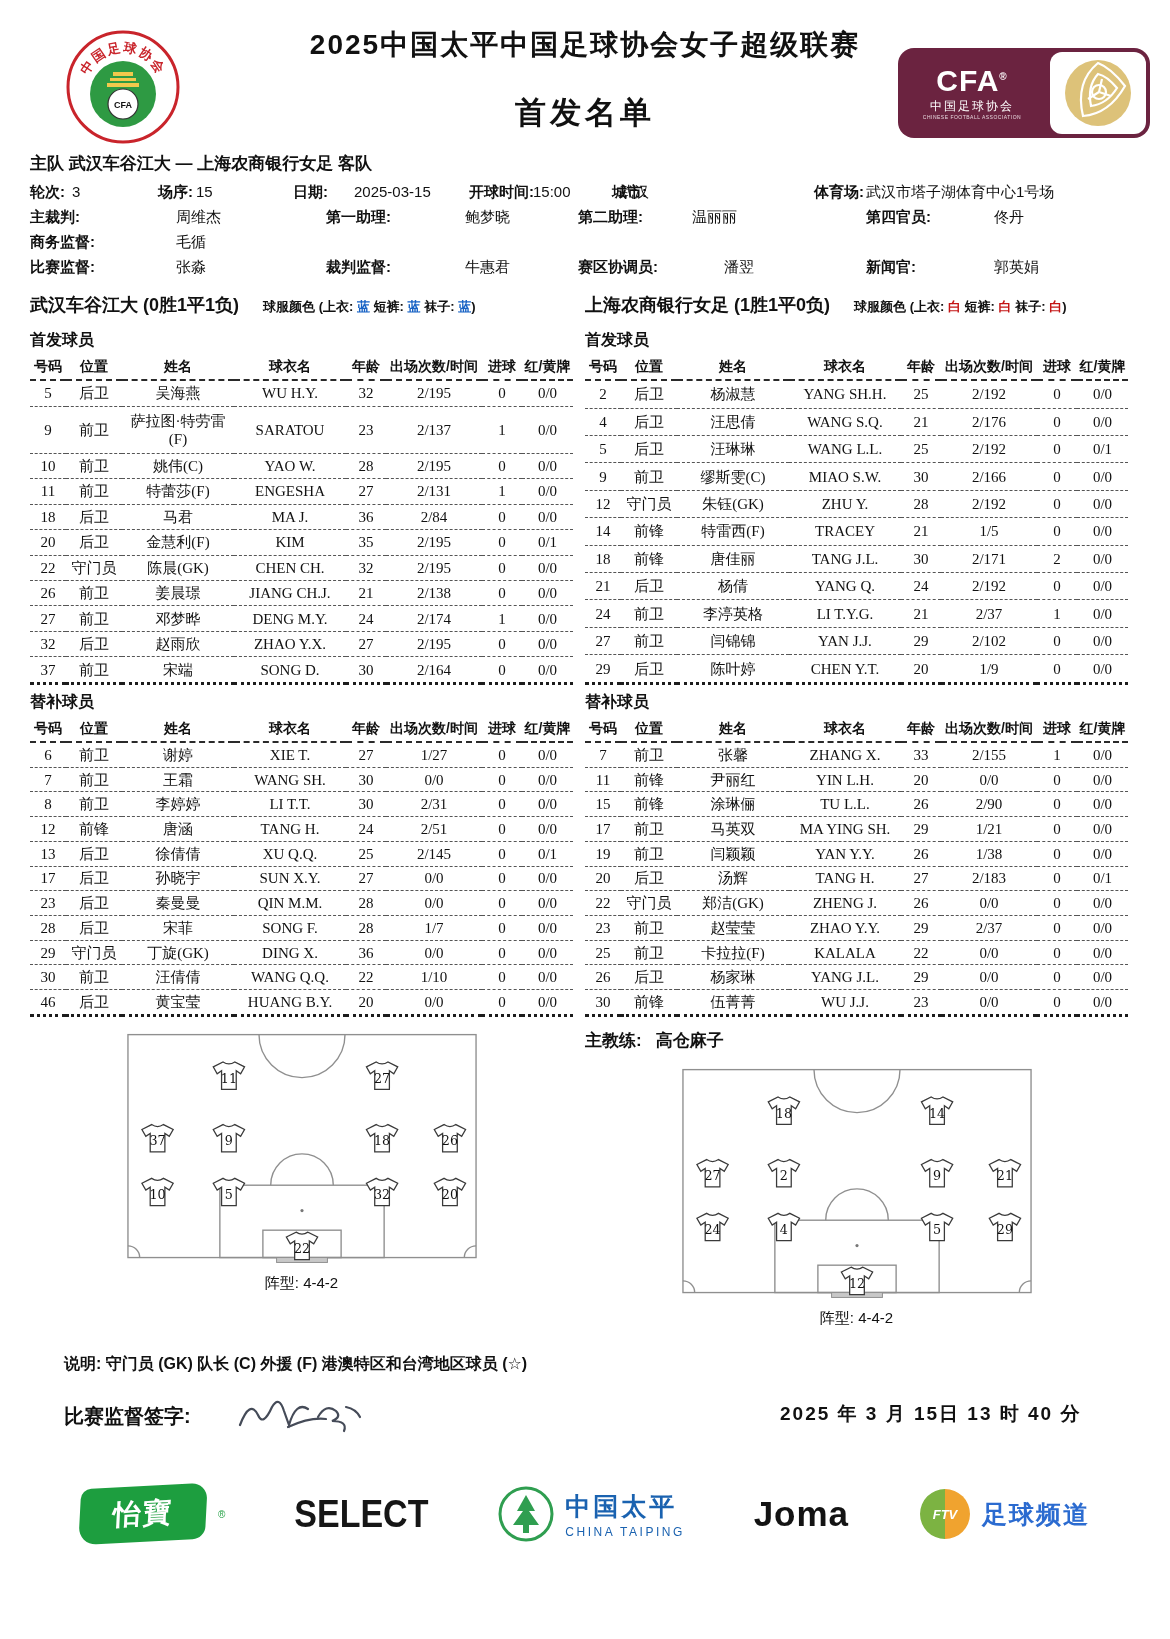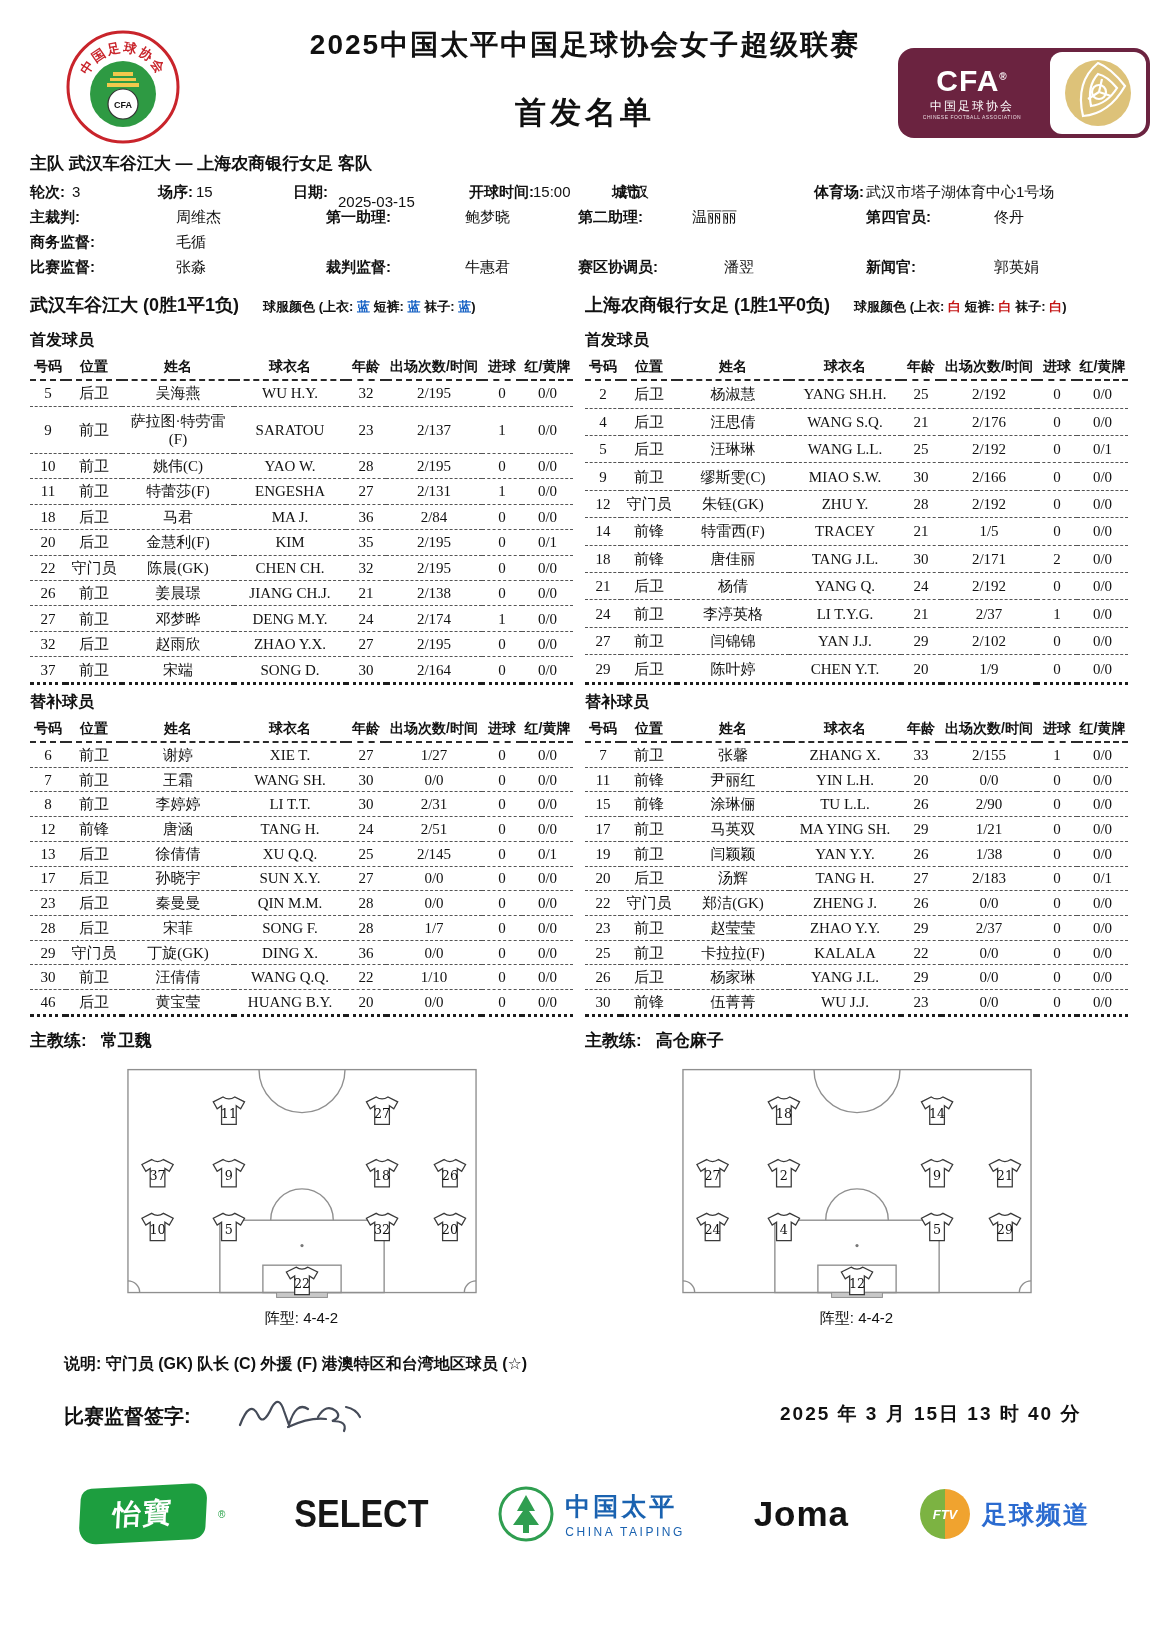--- a/index.html
+++ b/index.html
@@ -125,7 +125,7 @@
       <span class="info-label" style="left: 128px;">场序:</span>
       <span class="info-value" style="left: 166px;">15</span>
       <span class="info-label" style="left: 263px;">日期:</span>
-      <span class="info-value" style="left: 308px; margin-top: 10px;">2025-03-15</span>
+      <span class="info-value" style="left: 324px;">2025-03-15</span>
       <span class="info-label" style="left: 439px;">开球时间:</span>
       <span class="info-value" style="left: 503px;">15:00</span>
       <span class="info-label" style="left: 582px;">城市:</span>

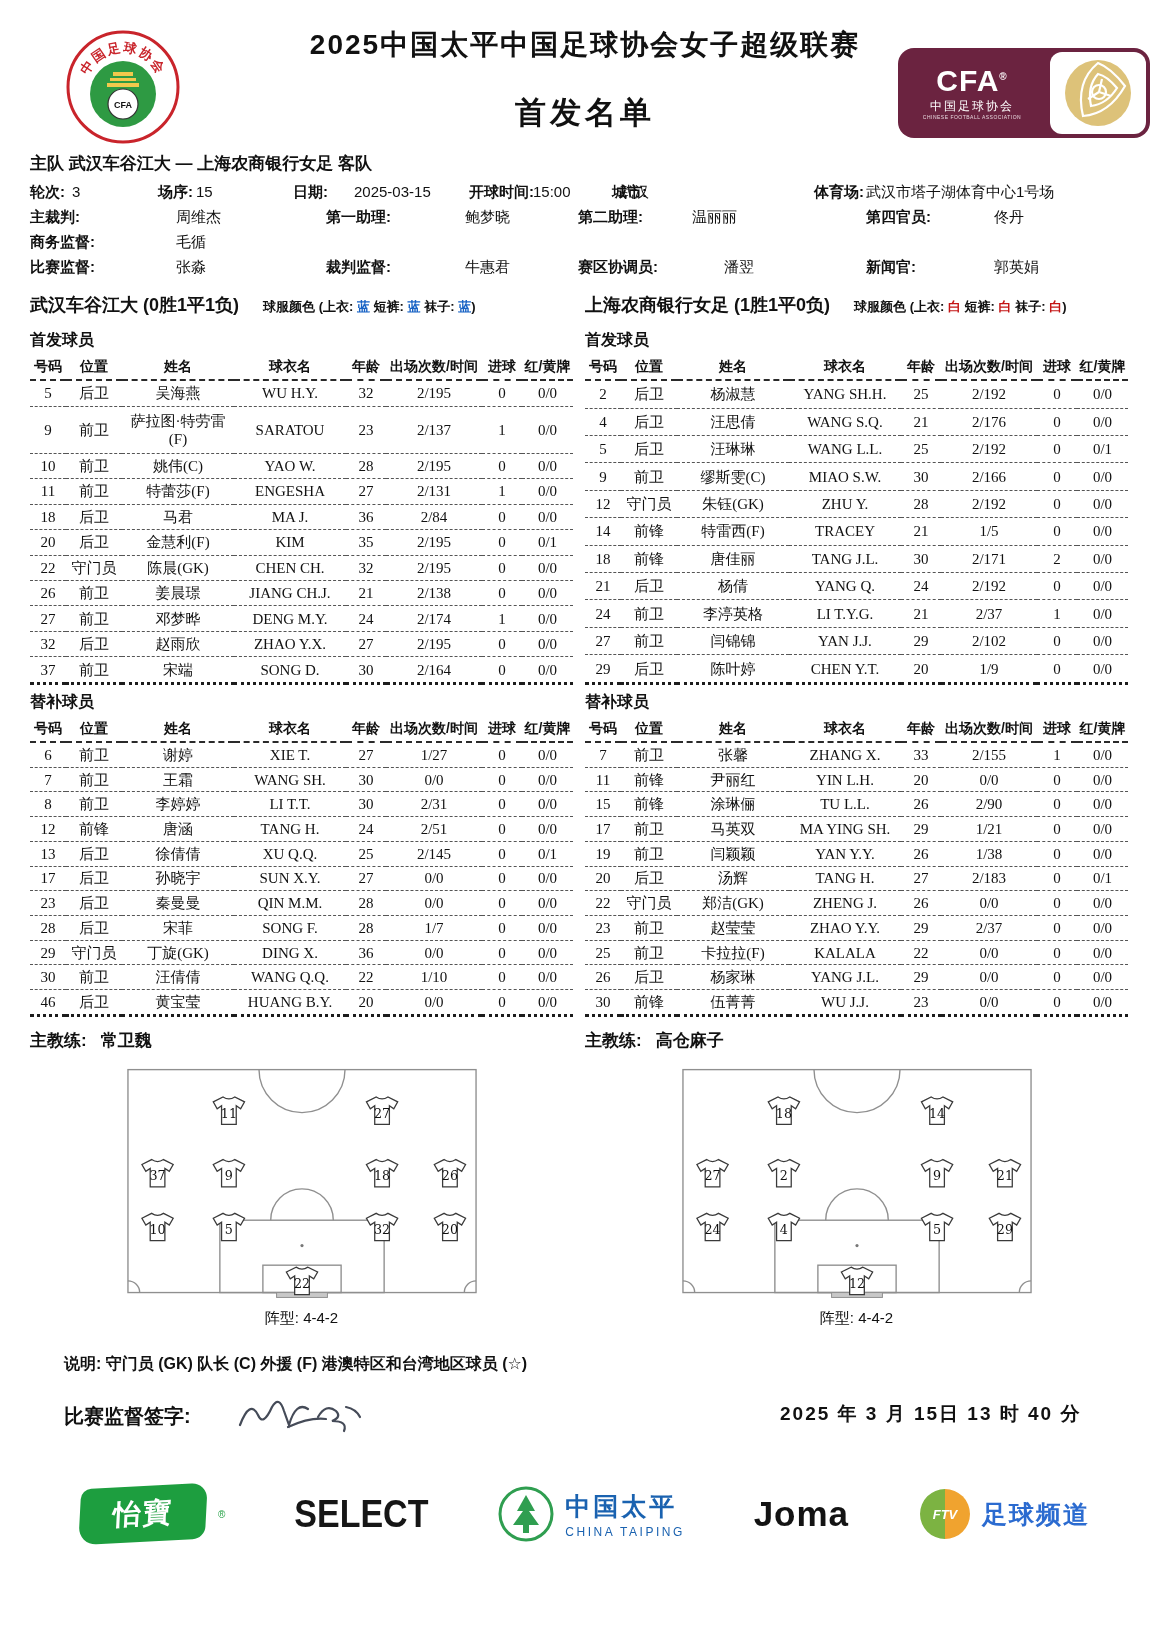--- a/index.html
+++ b/index.html
@@ -448,7 +448,6 @@
           </tr>
         </tbody>
     </table>
-    <div class="coach"><span>主教练:</span><span class="coach-name">常卫魏</span></div>
     <div class="pitch-wrap">
       <svg class="pitch" width="352" height="238" viewBox="0 0 360 240">
         <g stroke="#8f8f8f" stroke-width="1.4" fill="none">

